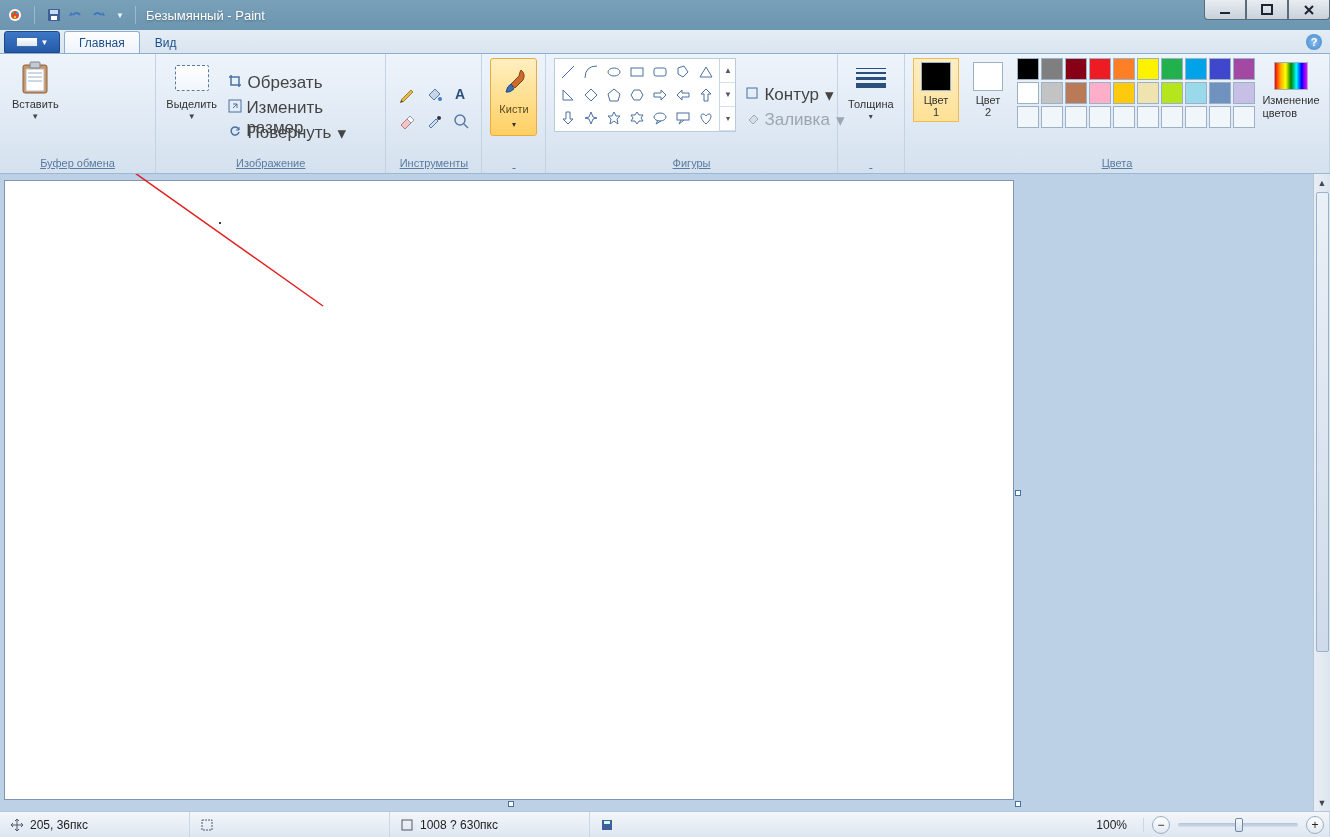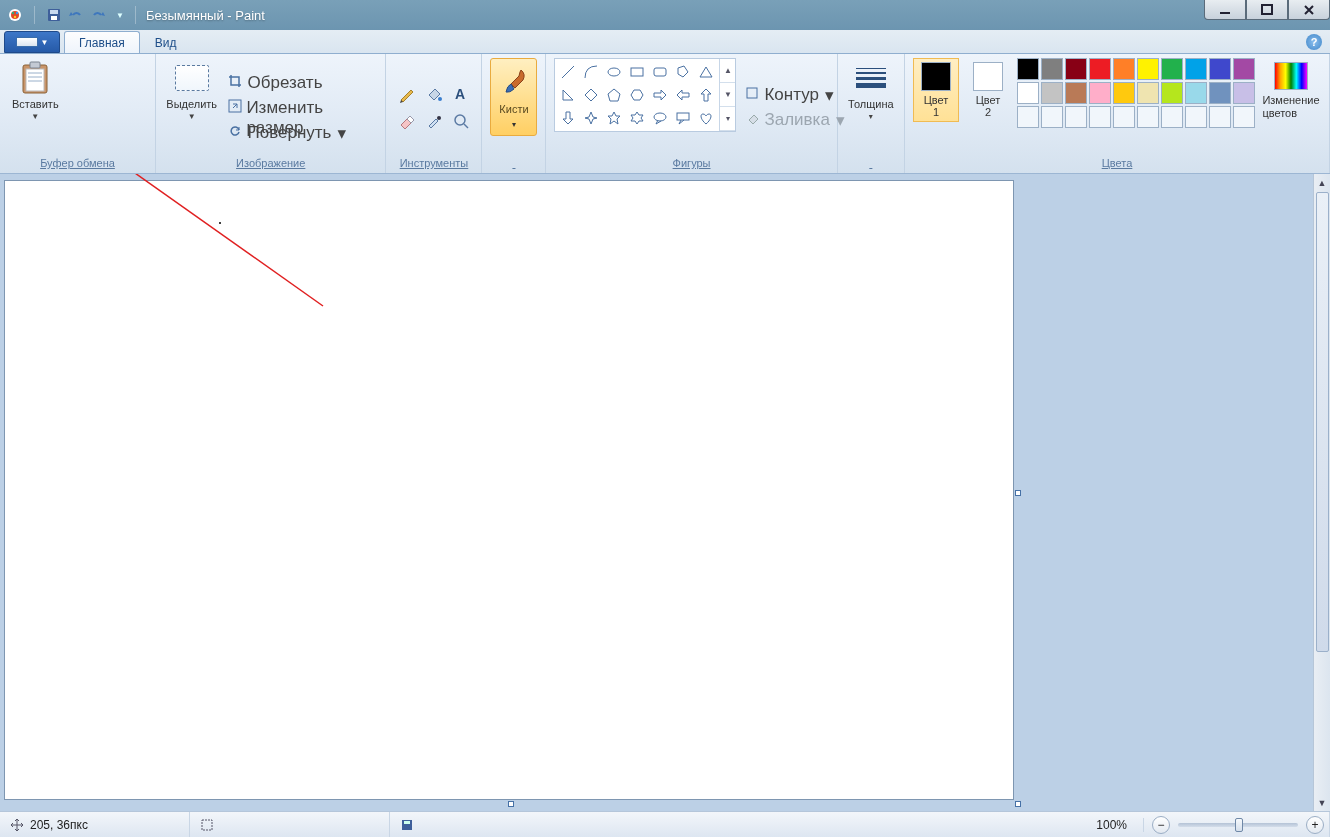--- a/index.html
+++ b/index.html
@@ -555,6 +555,14 @@
       </span>
     <span></span>
   </div>
+  <div class="sect" style="width:200px;">
+    <span>
+        <svg width="14" height="14">
+          <rect x="2" y="2" width="10" height="10" fill="none" stroke="#556"></rect>
+        </svg>
+      </span>
+    <span>1008 ? 630пкс</span>
+  </div>
   <div class="sect" style="flex:1;">
     <span>
         <svg width="14" height="14">

